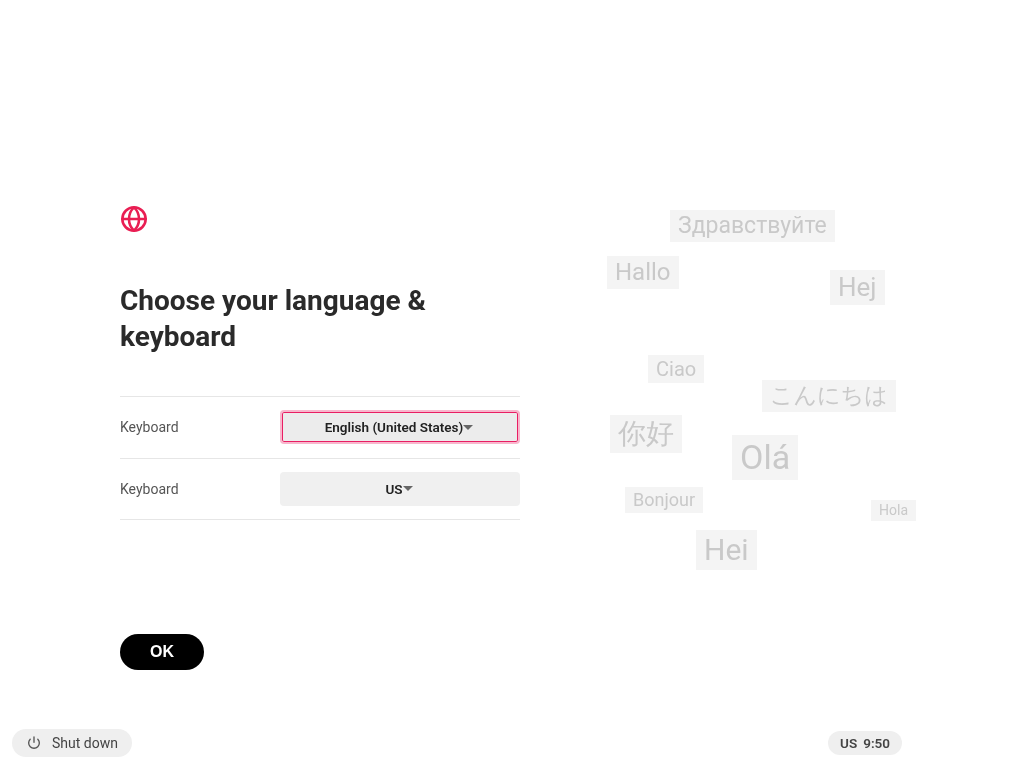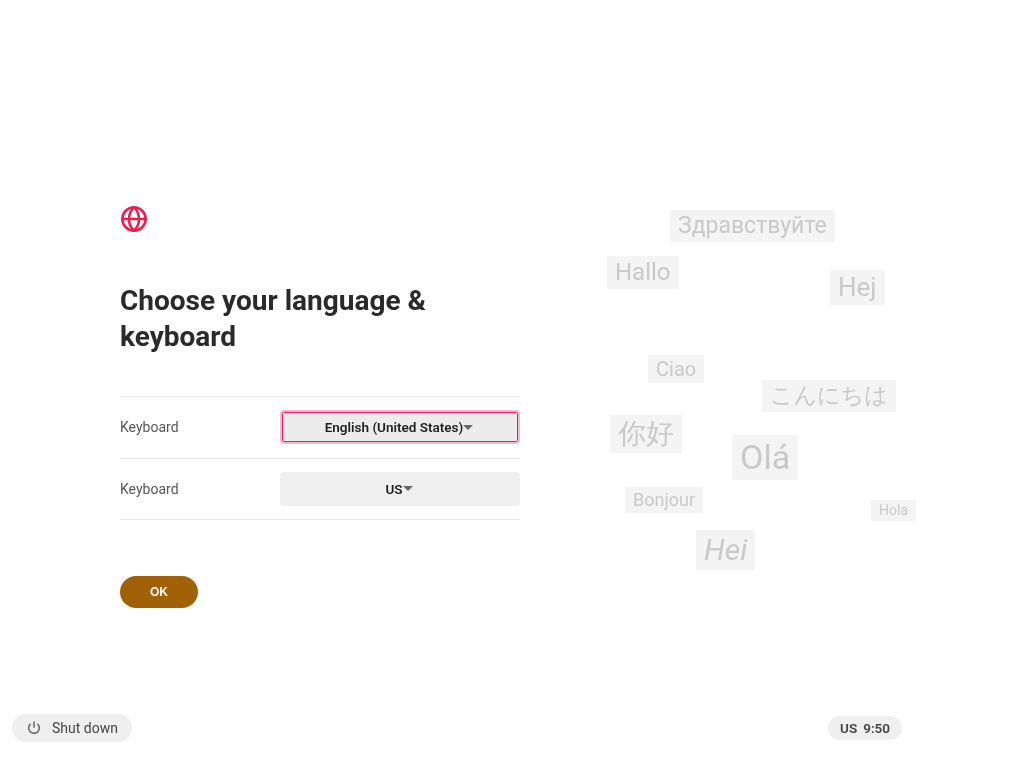--- a/index.html
+++ b/index.html
@@ -189,7 +189,7 @@
     <span class="greet" style="left: 192px; top: 265px; font-size: 34px;">Olá</span>
     <span class="greet" style="left: 85px; top: 317px; font-size: 18px;">Bonjour</span>
     <span class="greet" style="left: 307px; top: 330px; font-size: 14px; margin-left: 24px;">Hola</span>
-    <span class="greet" style="left: 156px; top: 360px; font-size: 30px; font-style: italic;">Hei</span>
+    <span class="greet" style="left: 156px; top: 360px; font-size: 30px;">Hei</span>
   </div>
 
 <div class="footer">

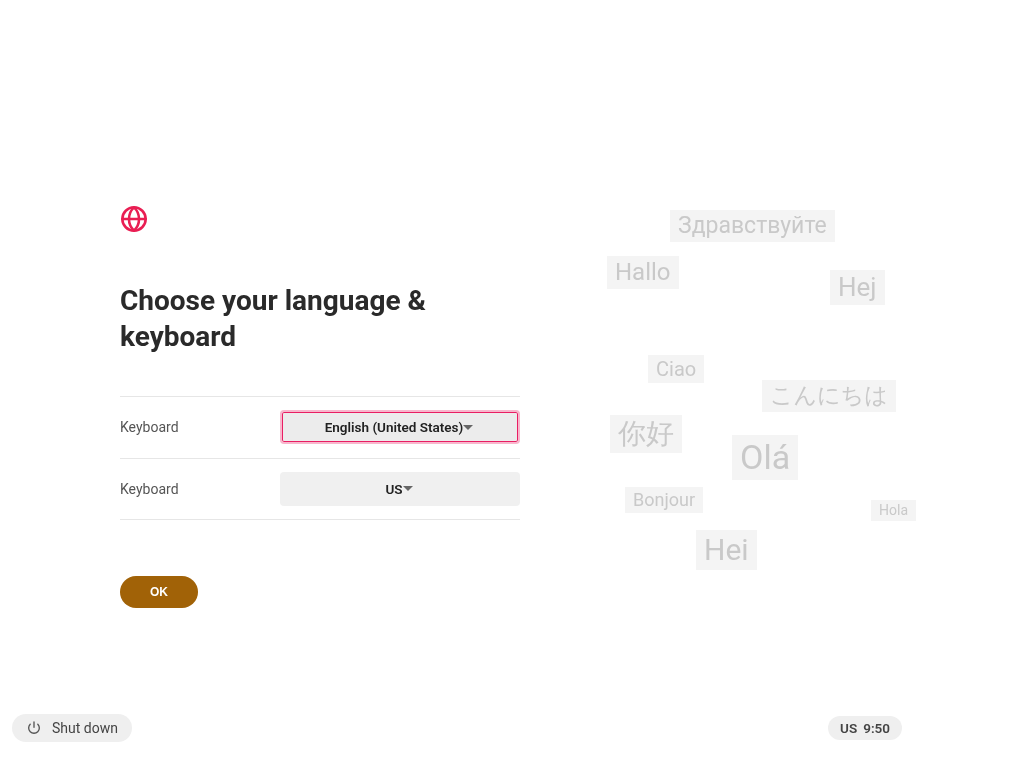--- a/index.html
+++ b/index.html
@@ -85,13 +85,13 @@
   }
 
   .ok-button {
-    margin-top: 56px;
-    background: #a16207;
+    margin-top: 114px;
+    background: #000000;
     color: #fff;
     border: none;
     border-radius: 999px;
     padding: 9px 30px;
-    font-size: 12px;
+    font-size: 16px;
     font-weight: 700;
     cursor: pointer;
   }

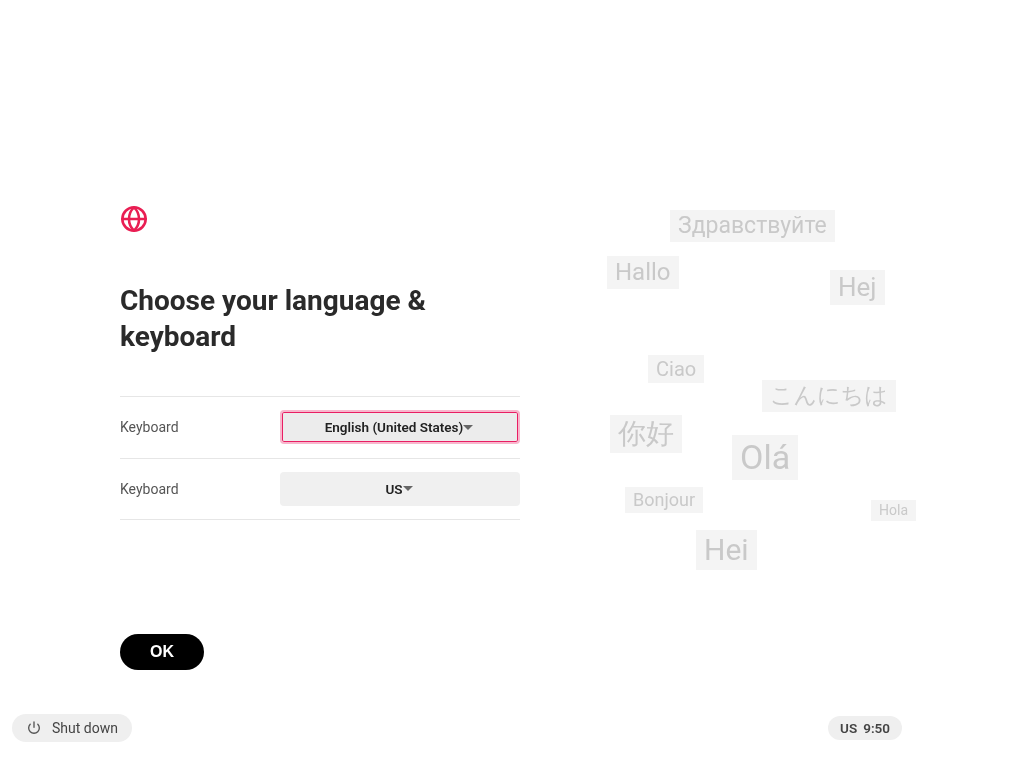--- a/index.html
+++ b/index.html
@@ -115,7 +115,7 @@
   .footer {
     position: absolute;
     left: 0;
-    bottom: 16px;
+    bottom: 1px;
     width: 914px;
     height: 48px;
     display: flex;

